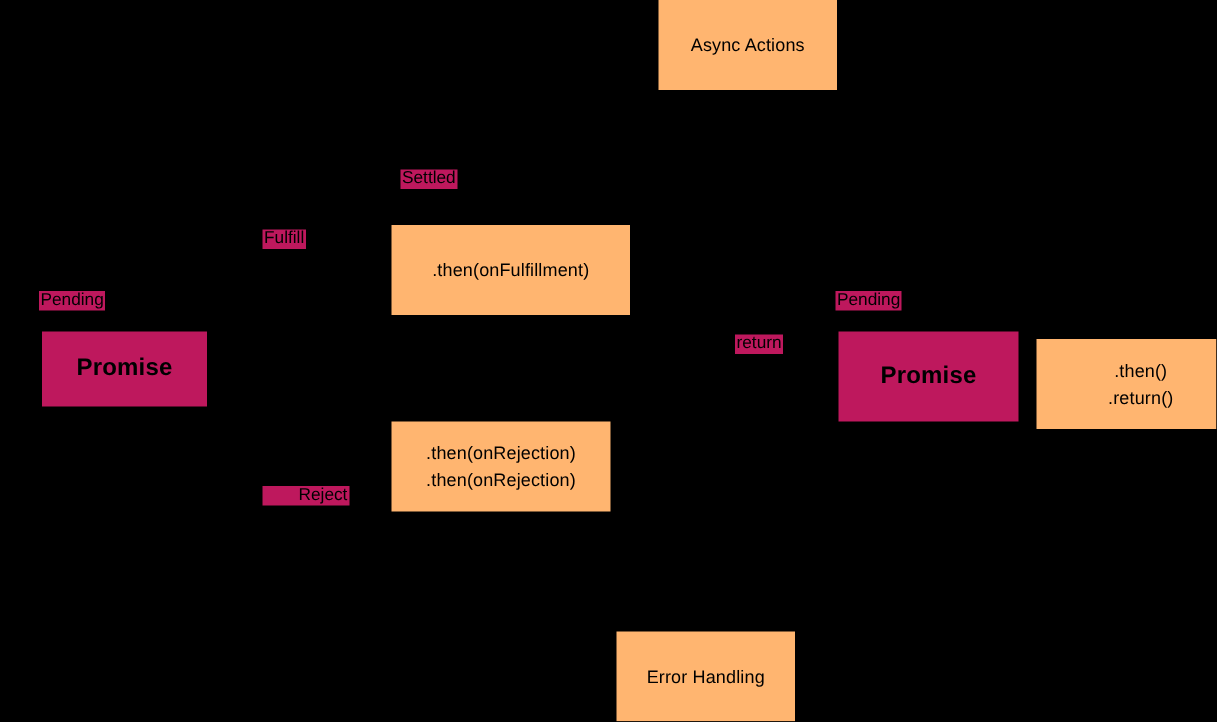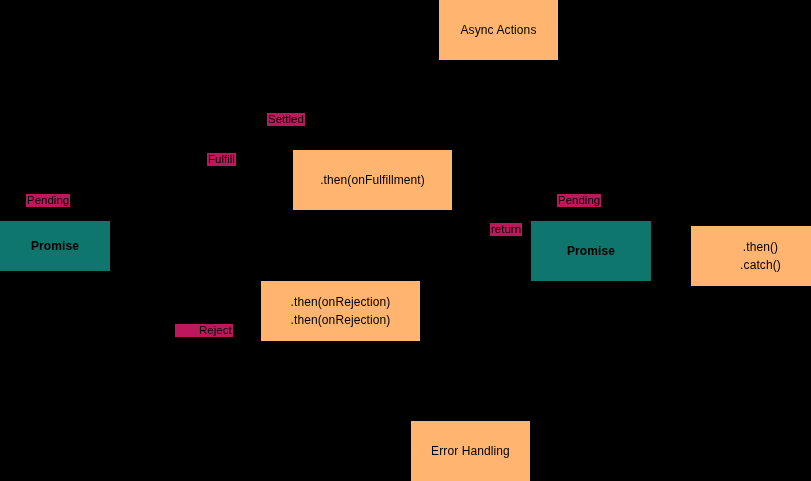--- a/index.html
+++ b/index.html
@@ -53,7 +53,7 @@
 
   <div class="edge-label" style="left:267px; top:113px;">Settled</div>
 
-  <div class="edge-label" style="left:175px; top:153px;margin-left:32px;">Fulfill</div>
+  <div class="edge-label" style="left:175px; top:153px;">Fulfill</div>
 
   <div class="node orange" style="left:261px; top:150px; width:159px; height:60px;margin-left:32px;">
     <span class="line">.then(onFulfillment)</span>

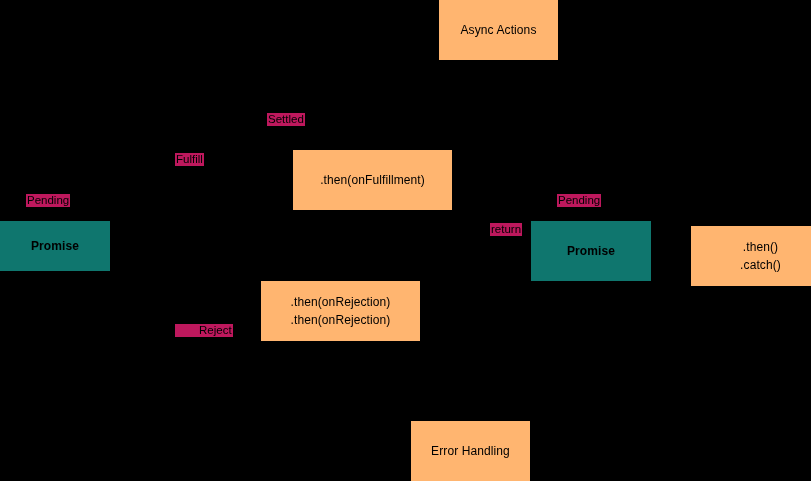--- a/index.html
+++ b/index.html
@@ -55,7 +55,7 @@
 
   <div class="edge-label" style="left:175px; top:153px;">Fulfill</div>
 
-  <div class="node orange" style="left:261px; top:150px; width:159px; height:60px;margin-left:32px;">
+  <div class="node orange" style="left:261px; top:150px; width:159px; height:60px;">
     <span class="line">.then(onFulfillment)</span>
   </div>
 

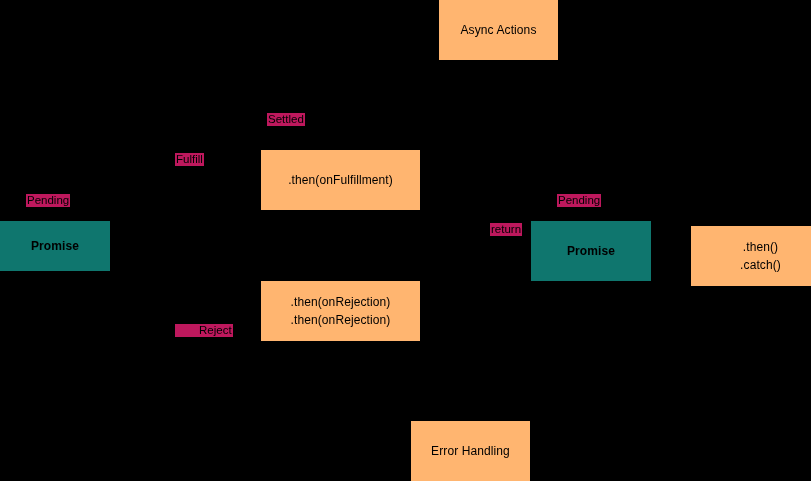--- a/index.html
+++ b/index.html
@@ -29,7 +29,7 @@
     letter-spacing: 0.1px;
   }
   .node.orange { background: #ffb570; }
-  .node.blue   { background: #0f766e; font-weight: bold; font-size: 12px; }
+  .node.blue   { background: #be185d; font-weight: bold; font-size: 16px; margin-left: 28px; }
   .node .line { display: block; }
 
   .edge-label {

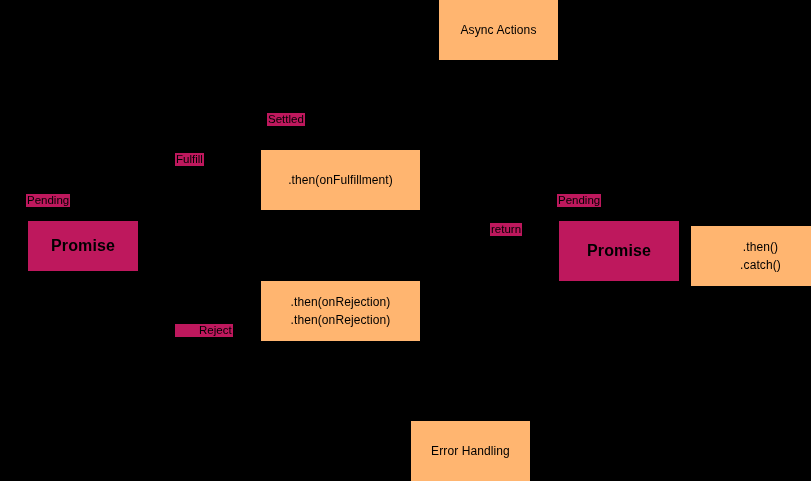--- a/index.html
+++ b/index.html
@@ -75,7 +75,7 @@
 
   <div class="node orange" style="left:691px; top:226px; width:139px; height:60px;">
     <span class="line">.then()</span>
-    <span class="line">.catch()</span>
+    <span class="line">.return()</span>
   </div>
 
   <div class="node orange" style="left:261px; top:281px; width:159px; height:60px;">

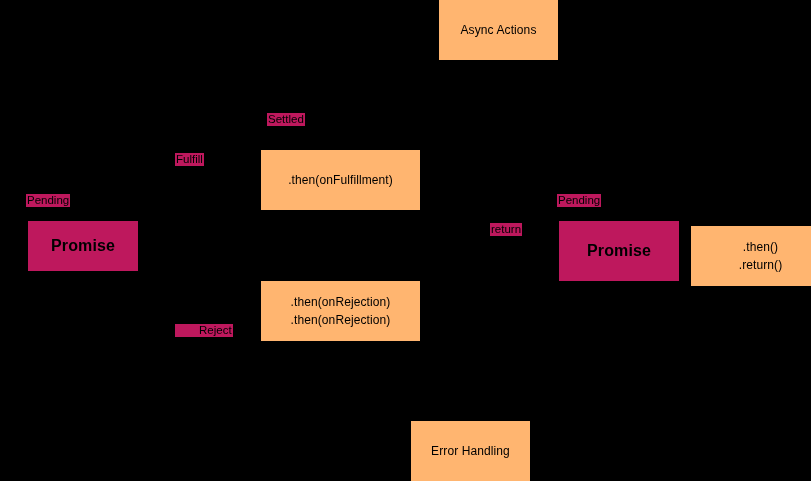--- a/index.html
+++ b/index.html
@@ -78,7 +78,7 @@
     <span class="line">.return()</span>
   </div>
 
-  <div class="node orange" style="left:261px; top:281px; width:159px; height:60px;">
+  <div class="node orange" style="left:261px; top:281px; width:146px; height:60px;">
     <span class="line">.then(onRejection)</span>
     <span class="line">.then(onRejection)</span>
   </div>

